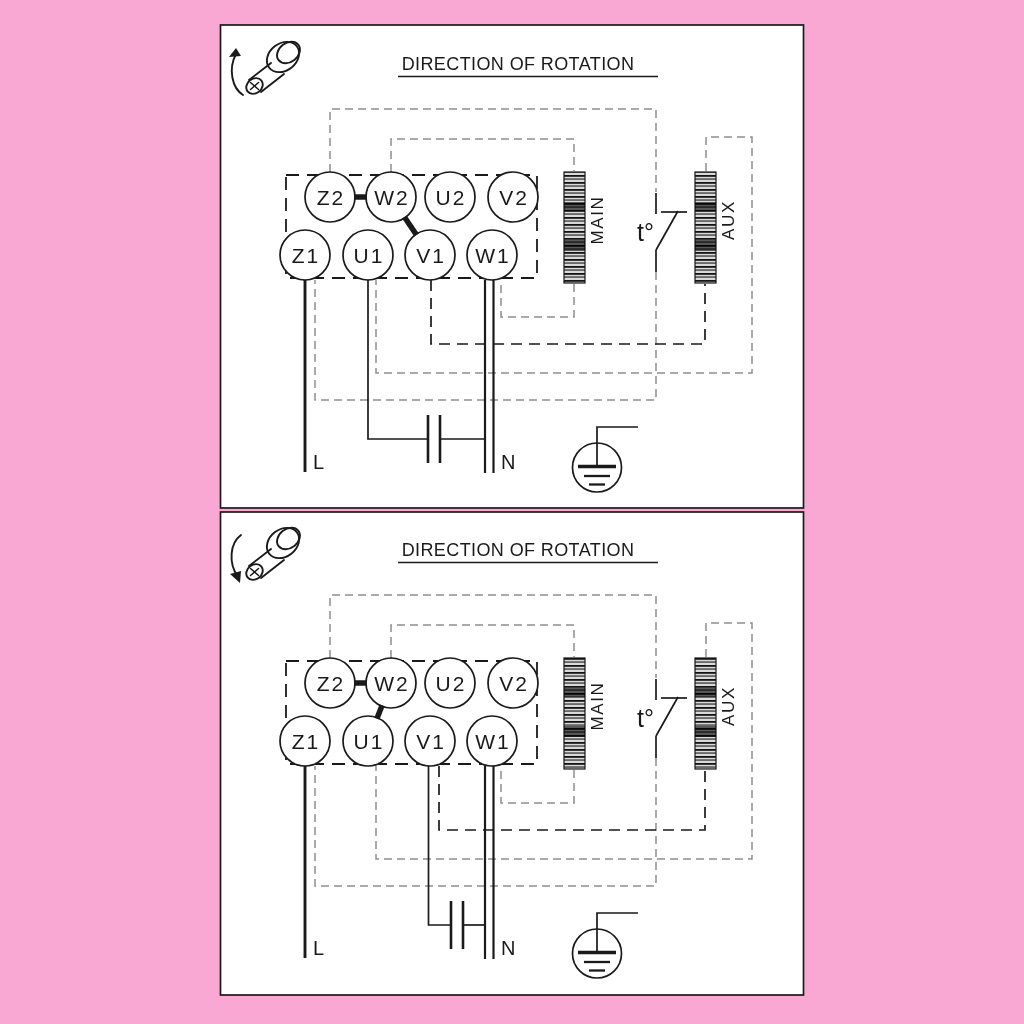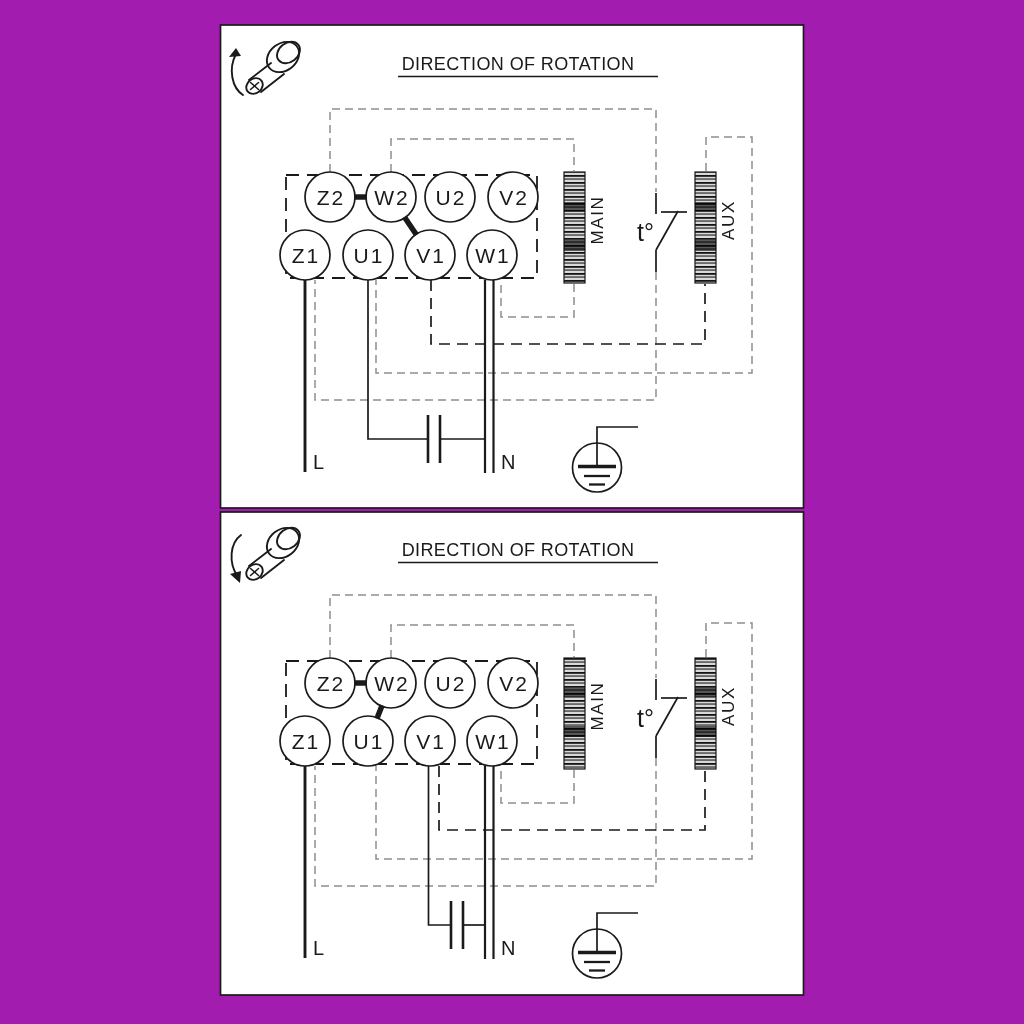--- a/index.html
+++ b/index.html
@@ -3,7 +3,7 @@
 <meta charset="utf-8">
 <style>
   html,body{margin:0;padding:0;background:#ffffff;}
-  .canvas{position:relative;width:1024px;height:1024px;background:#a21caf;overflow:hidden;}
+  .canvas{position:relative;width:1024px;height:1024px;background:#f9a8d4;overflow:hidden;}
   svg text{font-family:"Liberation Sans","DejaVu Sans",sans-serif;fill:#1a1a1a;}
   .title{font-size:18px;letter-spacing:.4px;}
   .term{font-size:21px;letter-spacing:2px;}

